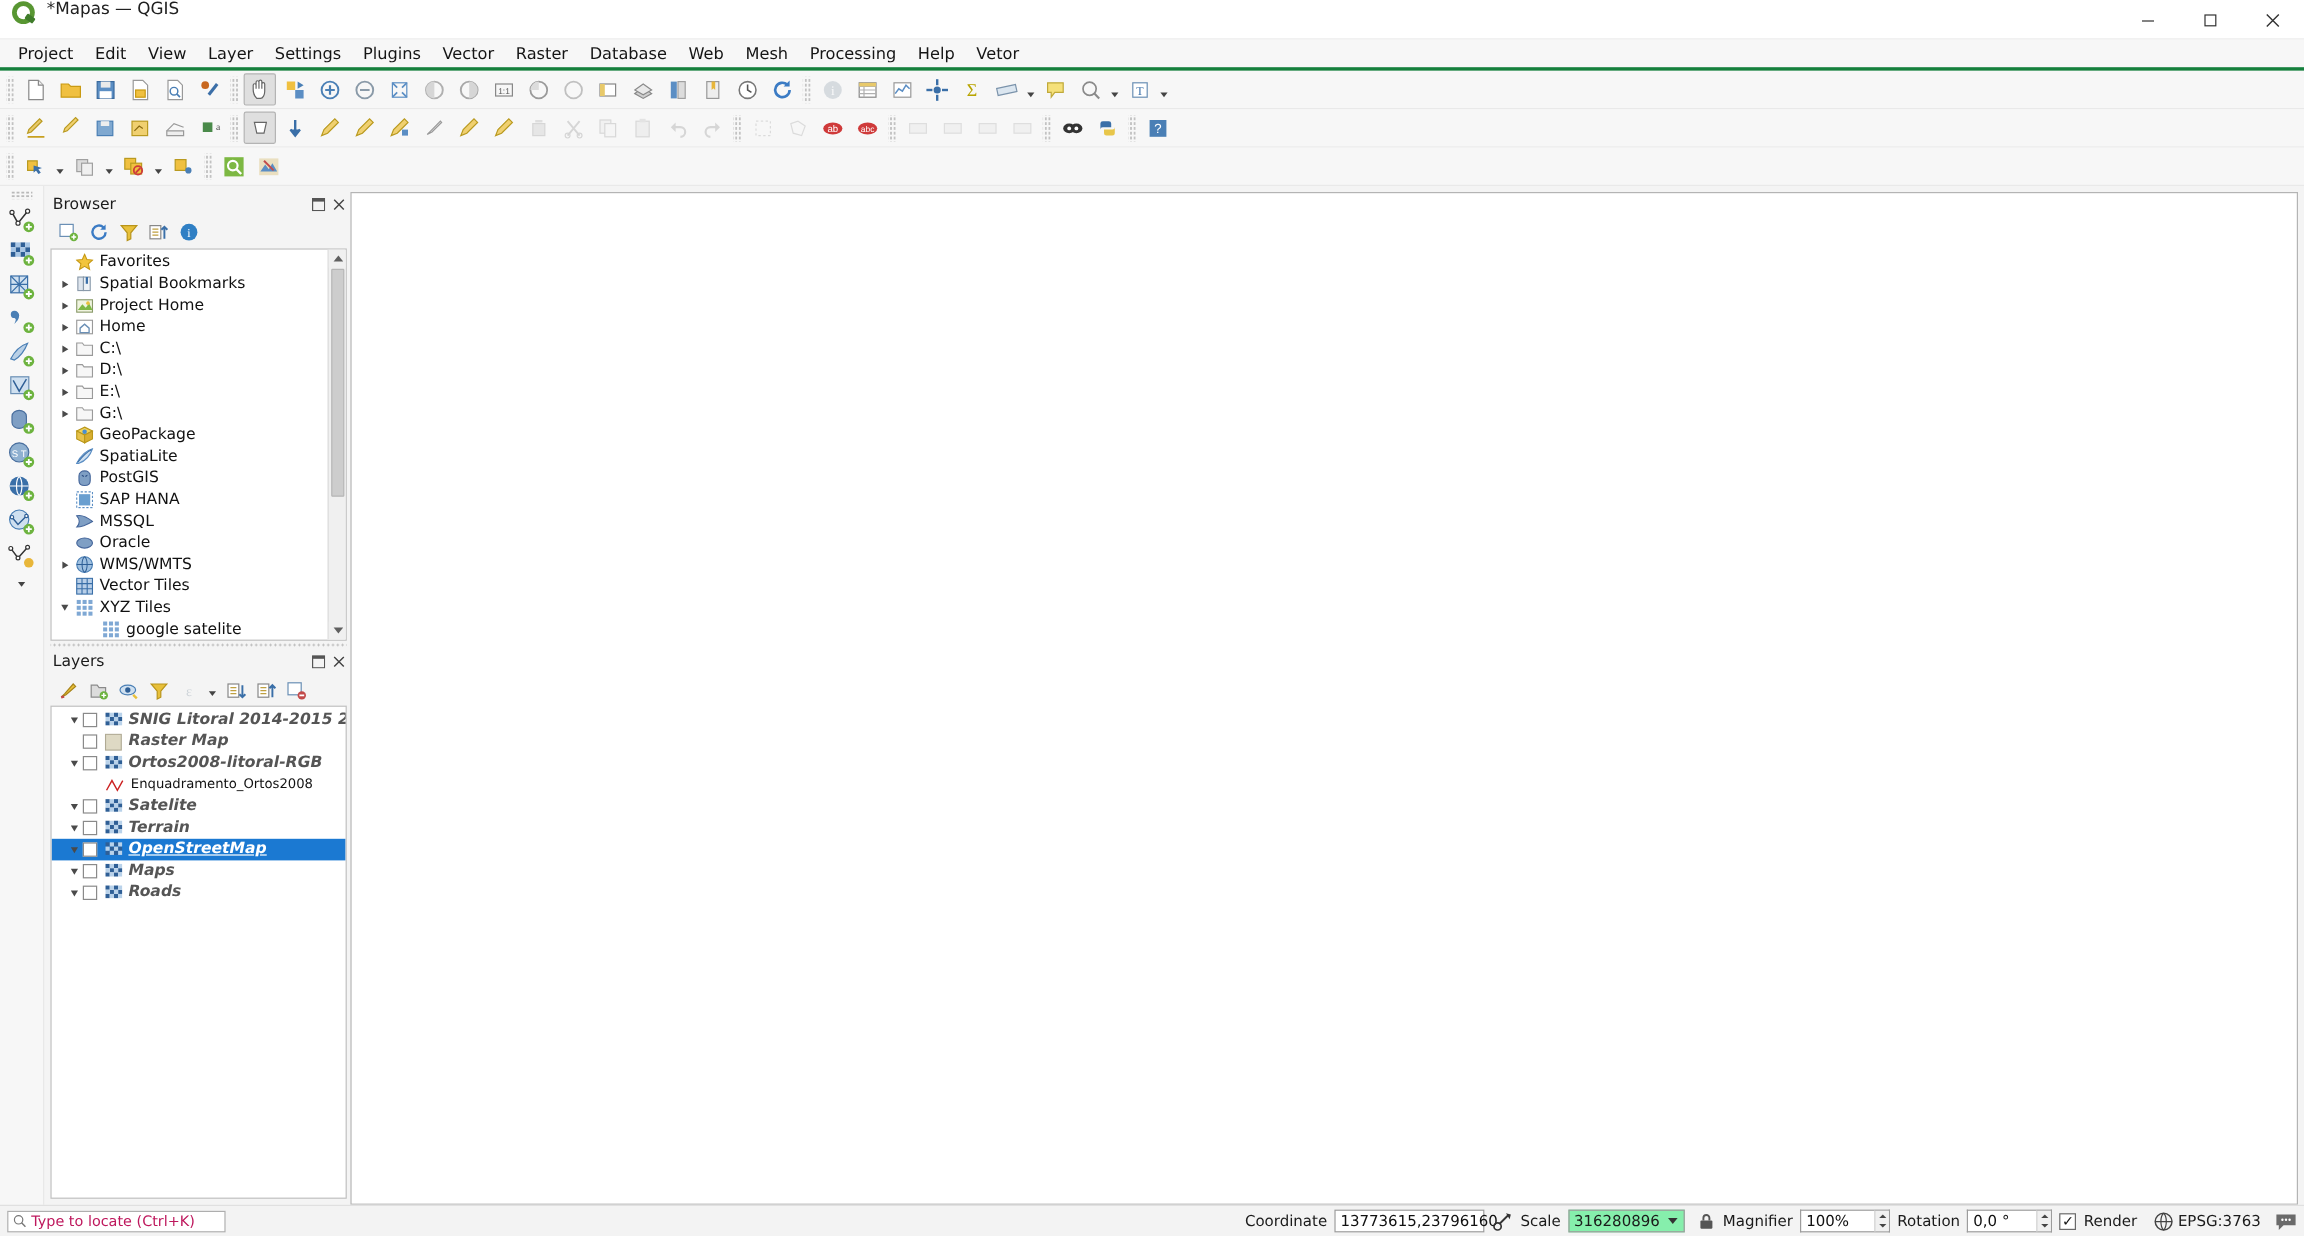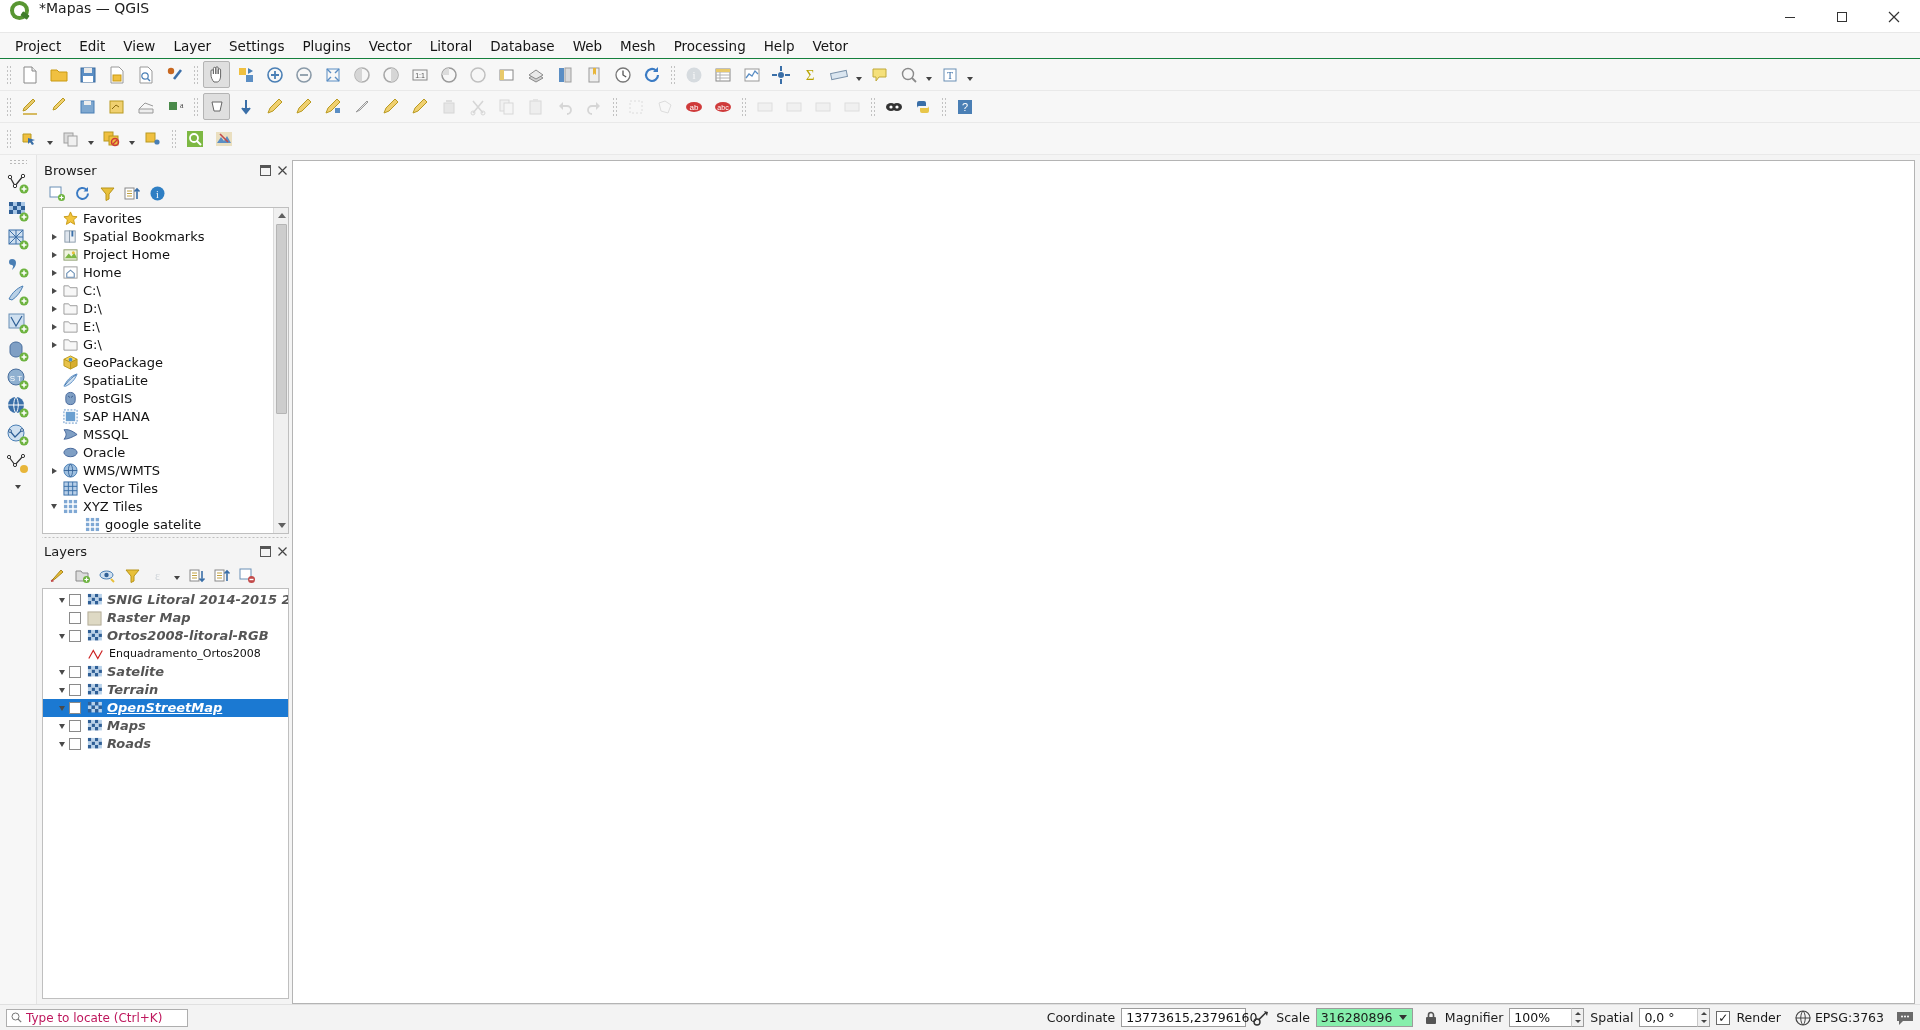--- a/index.html
+++ b/index.html
@@ -44,7 +44,7 @@
   
   .menubar {
     height: 26px; min-height:26px; display:flex; align-items:center;
-    background:#f7f7f7; border-bottom:1px solid #15803d; padding-left:6px;
+    background:#f7f7f7; border-bottom:3px solid #15803d; padding-left:6px;
   }
   .menu-item {
     padding: 3px 9px; font-size:13.5px; color:#151515; white-space:nowrap; line-height:16px;

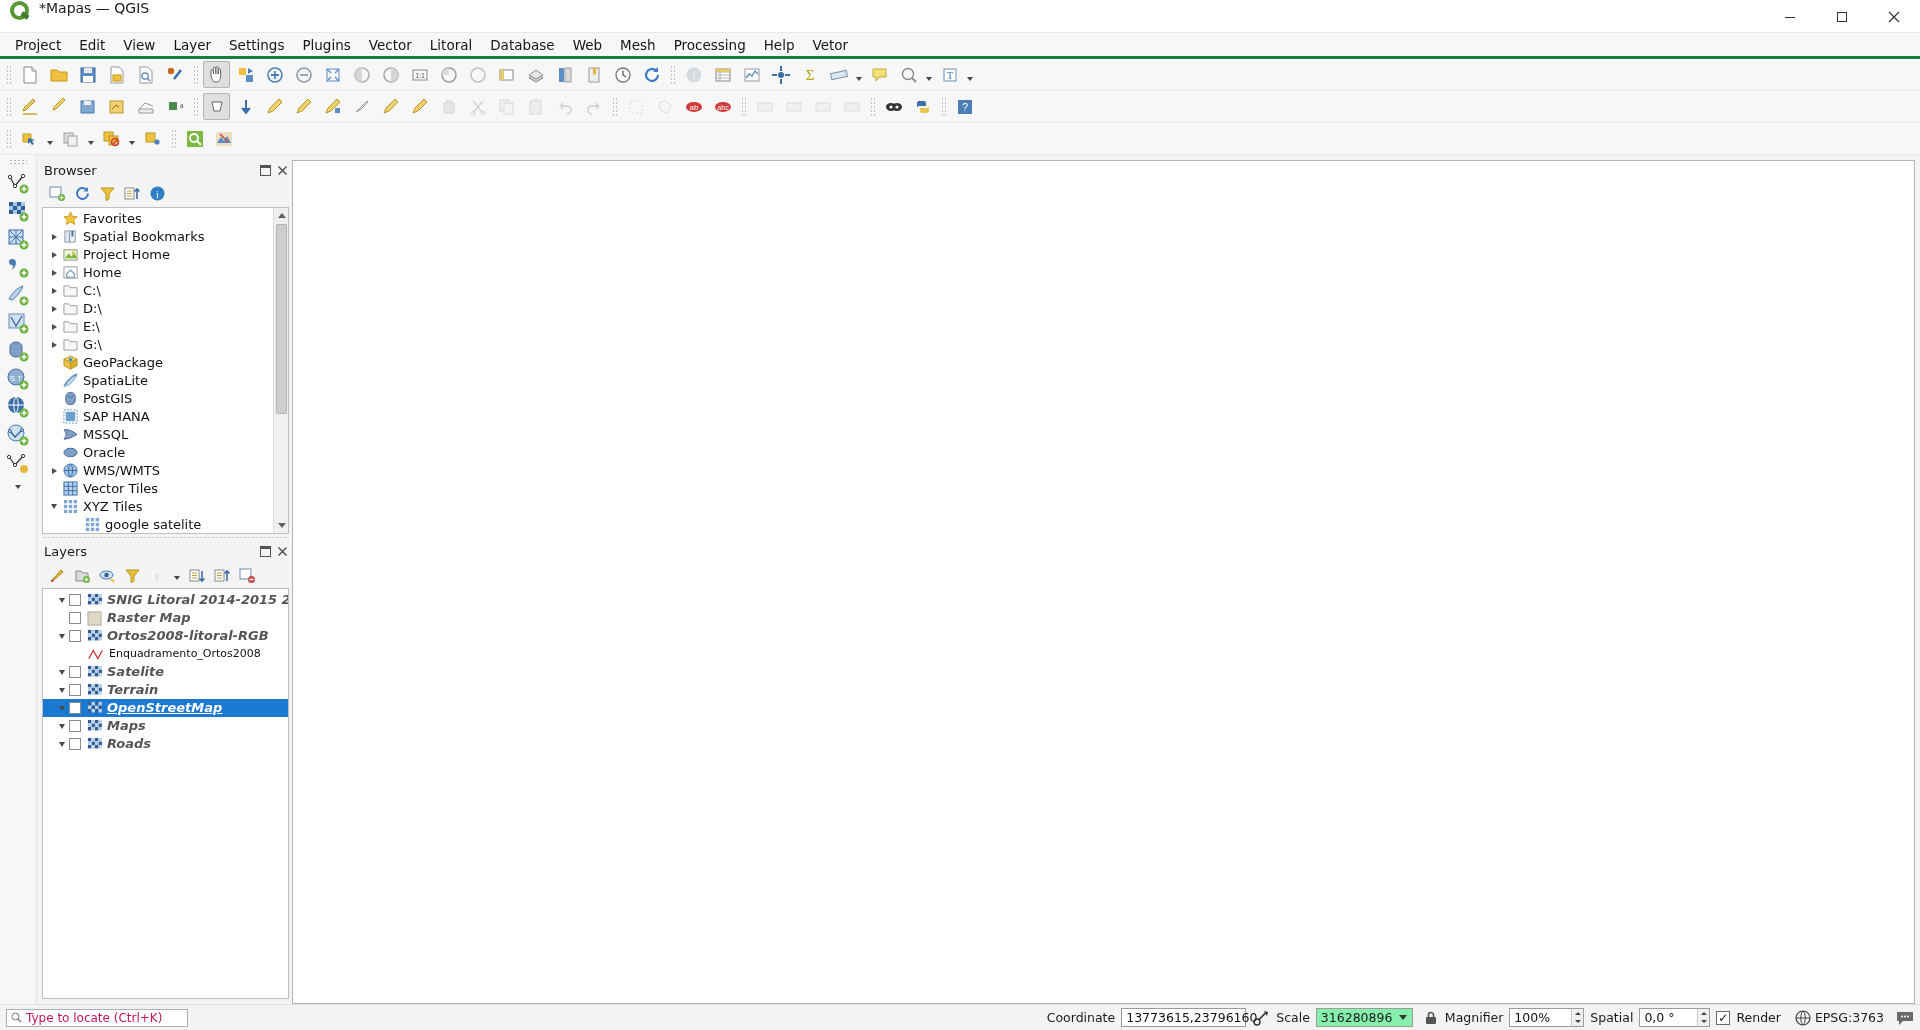--- a/index.html
+++ b/index.html
@@ -210,7 +210,7 @@
     <div class="menu-item"><span>Settings</span></div>
     <div class="menu-item"><span>Plugins</span></div>
     <div class="menu-item"><span>Vector</span></div>
-    <div class="menu-item"><span>Litoral</span></div>
+    <div class="menu-item"><span>Raster</span></div>
     <div class="menu-item"><span>Database</span></div>
     <div class="menu-item"><span>Web</span></div>
     <div class="menu-item"><span>Mesh</span></div>

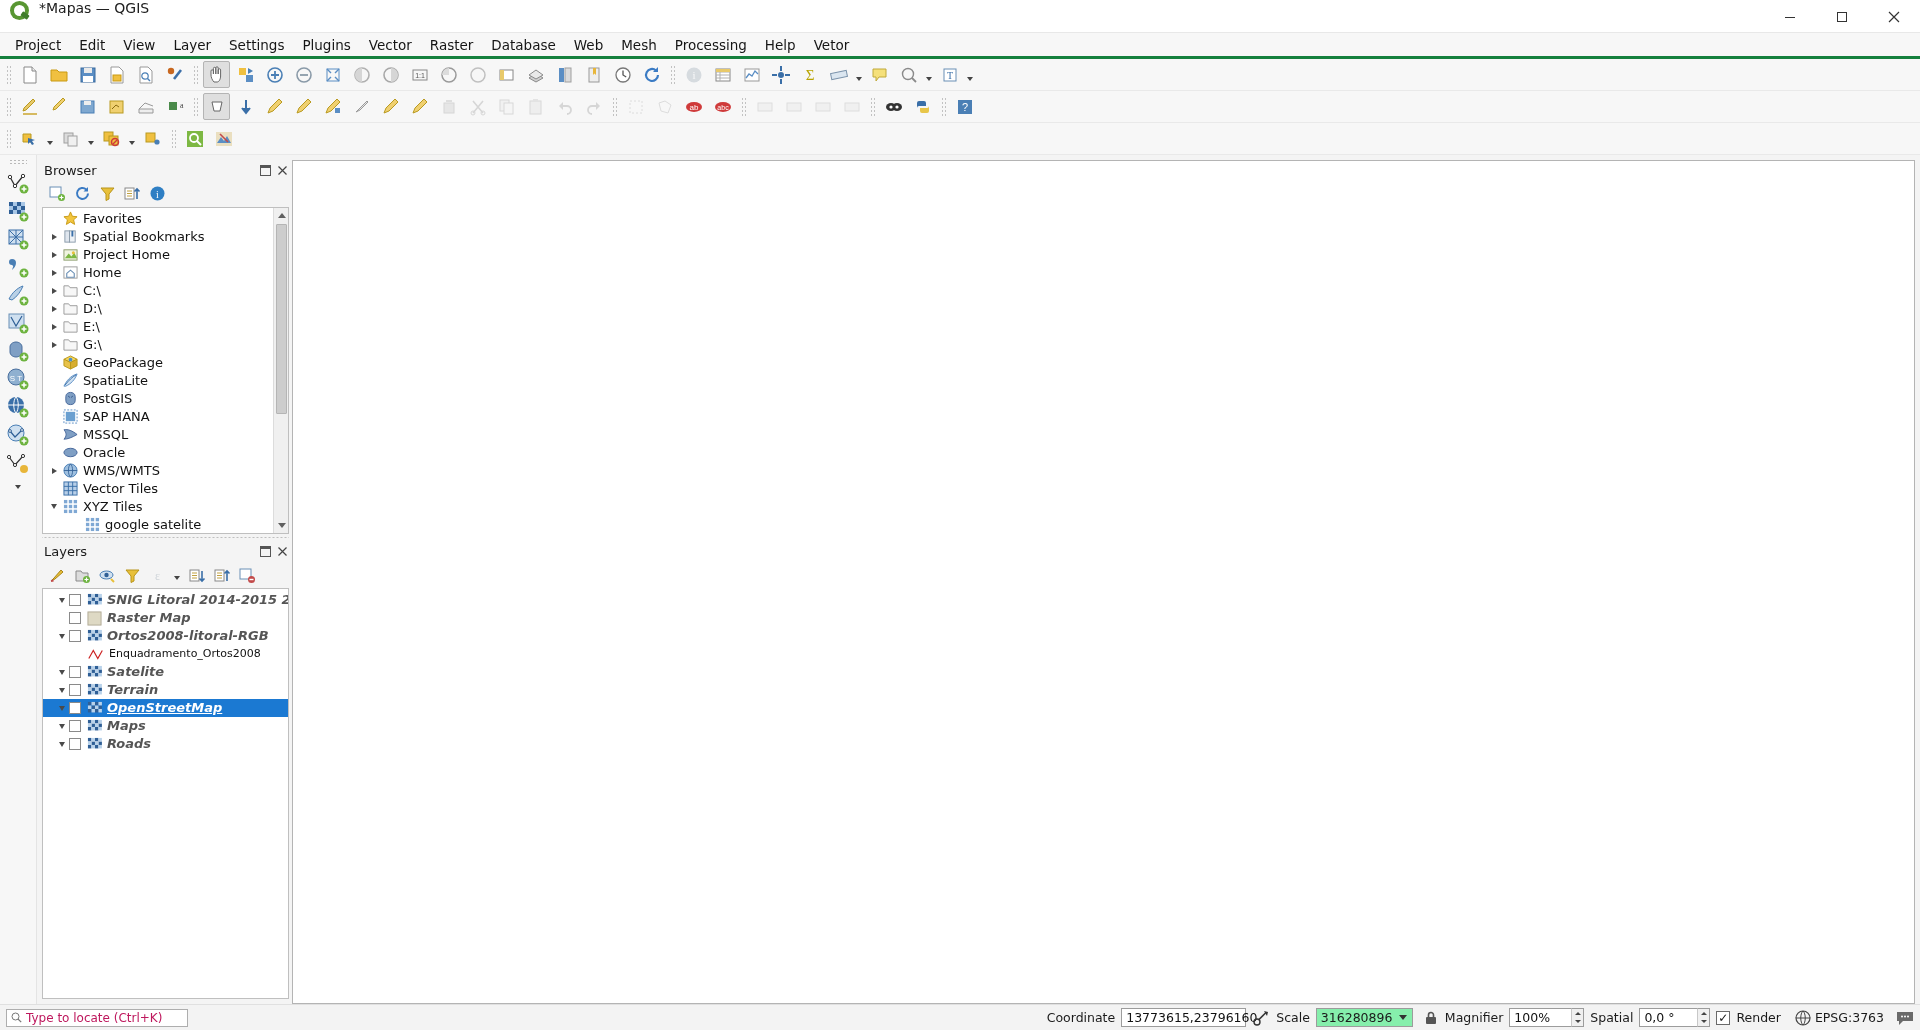--- a/index.html
+++ b/index.html
@@ -1395,7 +1395,7 @@
       </div>
     </div>
 
-    <span class="sb-label">Spatial</span>
+    <span class="sb-label">Rotation</span>
     <div style="display:flex;">
       <div class="sb-field" style="width:58px;border-right:none;">
         <span>0,0 °</span>

